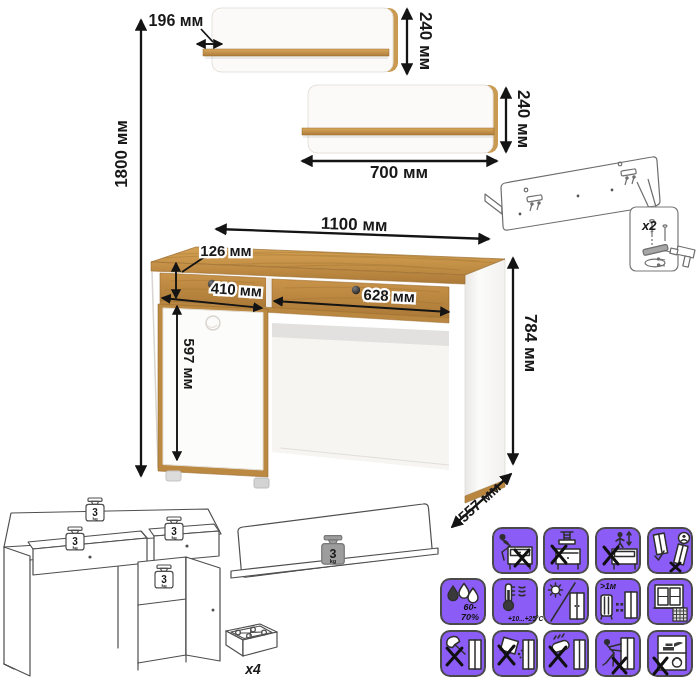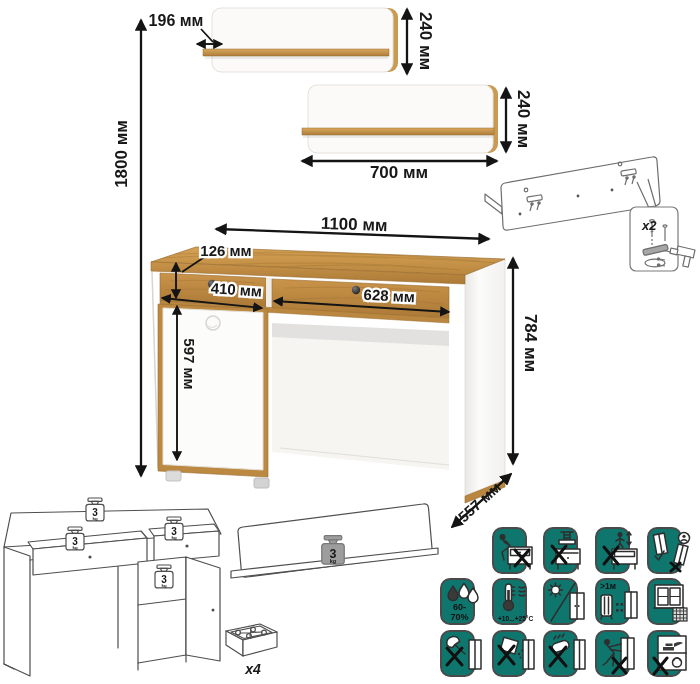--- a/index.html
+++ b/index.html
@@ -6,8 +6,8 @@
   .stage{position:relative;width:700px;height:684px;background:#fff;overflow:hidden;
          font-family:"Liberation Sans",sans-serif;}
   .stage svg text{font-family:"Liberation Sans",sans-serif;font-weight:bold;fill:#181818;}
-  .icon-box{position:absolute;width:35px;height:47px;box-sizing:border-box;
-            border:2px solid #4a4a4a;border-radius:10px;background:#0f766e;}
+  .icon-box{position:absolute;width:46px;height:47px;box-sizing:border-box;
+            border:2px solid #4a4a4a;border-radius:10px;background:#8b5cf6;font-style:italic;}
   .icon-box svg{position:absolute;left:1px;top:1px;}
   .ic-txt{position:absolute;left:4px;right:0;bottom:1px;text-align:center;
           font-weight:bold;font-size:8px;color:#111;letter-spacing:0;}

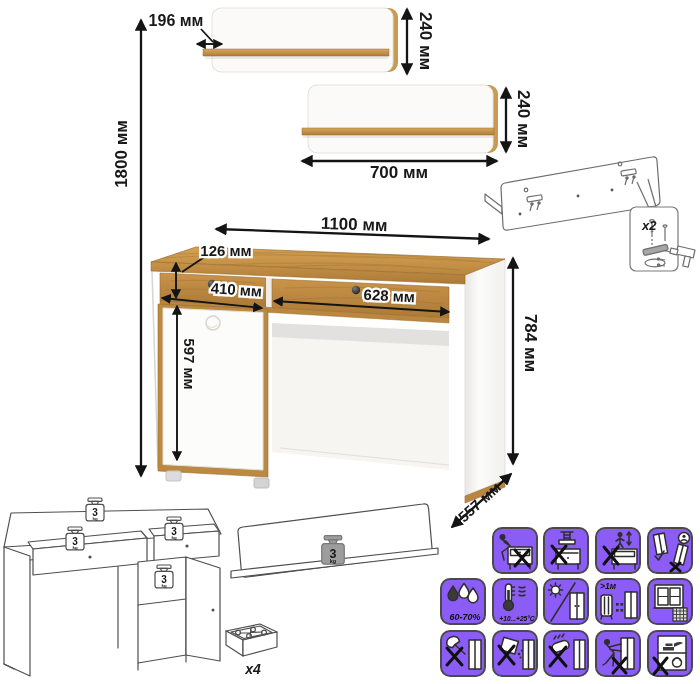--- a/index.html
+++ b/index.html
@@ -9,7 +9,7 @@
   .icon-box{position:absolute;width:46px;height:47px;box-sizing:border-box;
             border:2px solid #4a4a4a;border-radius:10px;background:#8b5cf6;font-style:italic;}
   .icon-box svg{position:absolute;left:1px;top:1px;}
-  .ic-txt{position:absolute;left:4px;right:0;bottom:1px;text-align:center;
+  .ic-txt{position:absolute;left:14px;right:0;bottom:1px;text-align:center;
           font-weight:bold;font-size:8px;color:#111;letter-spacing:0;}
   .ic-txt.tiny{font-size:6.6px;}
   .ic-txt.top{top:1px;bottom:auto;left:3px;right:auto;text-align:left;font-size:8.5px;}

